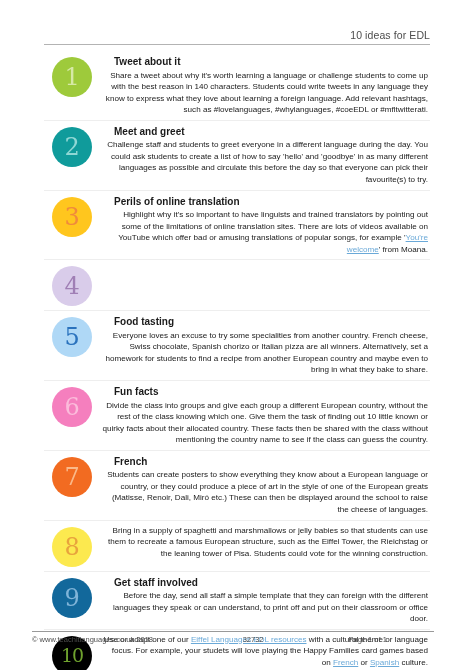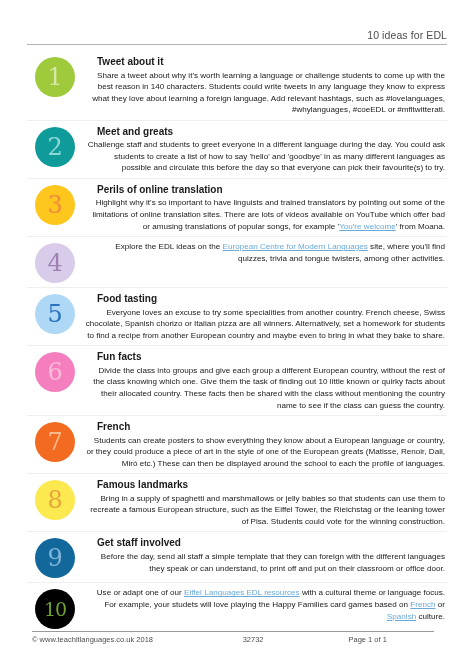--- a/index.html
+++ b/index.html
@@ -22,7 +22,7 @@
     width: 474px;
     height: 664px;
     box-sizing: border-box;
-    padding: 0 27px;
+    padding: 0 44px;
     background: #ffffff;
   }
 

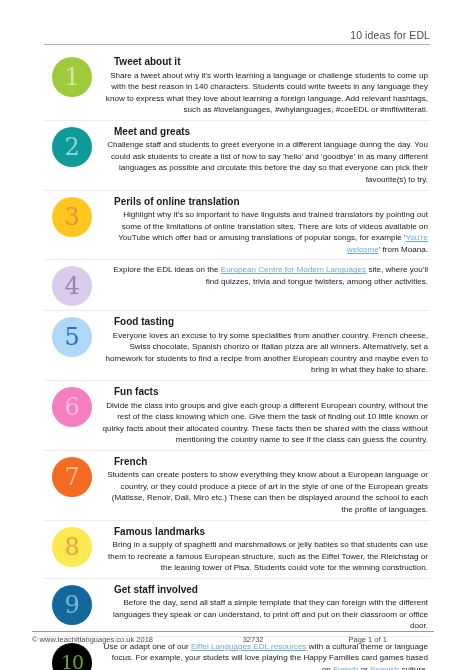--- a/index.html
+++ b/index.html
@@ -160,7 +160,7 @@
           <div class="badge" style="background: rgb(16, 155, 155); color: rgb(143, 215, 212);">2</div>
         </div>
         <div class="body-cell">
-          <p class="idea-title">Meet and greats</p>
+          <p class="idea-title">Meet and greet</p>
           <p class="idea-text">Challenge staff and students to greet everyone in a different language during the day. You could ask students to create a list of how to say 'hello' and 'goodbye' in as many different languages as possible and circulate this before the day so that everyone can pick their favourite(s) to try.</p>
         </div>
       </div>

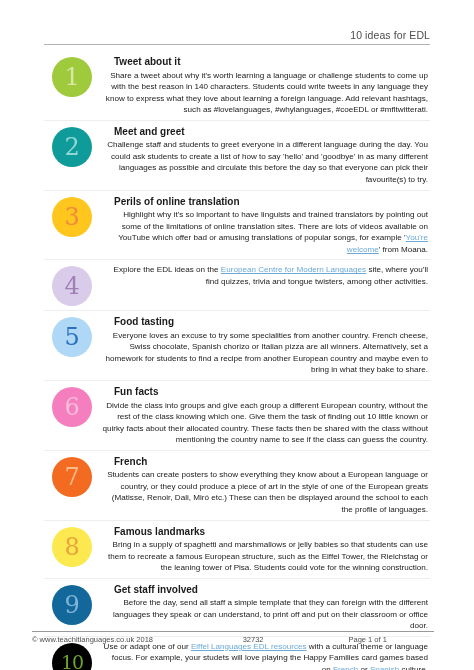--- a/index.html
+++ b/index.html
@@ -178,7 +178,6 @@
           <div class="badge" style="background: rgb(217, 204, 234); color: rgb(160, 127, 181);">4</div>
         </div>
         <div class="body-cell">
-          <p class="idea-text">Explore the EDL ideas on the <a href="#">European Centre for Modern Languages</a> site, where you'll find quizzes, trivia and tongue twisters, among other activities.</p>
         </div>
       </div>
       <div class="idea">

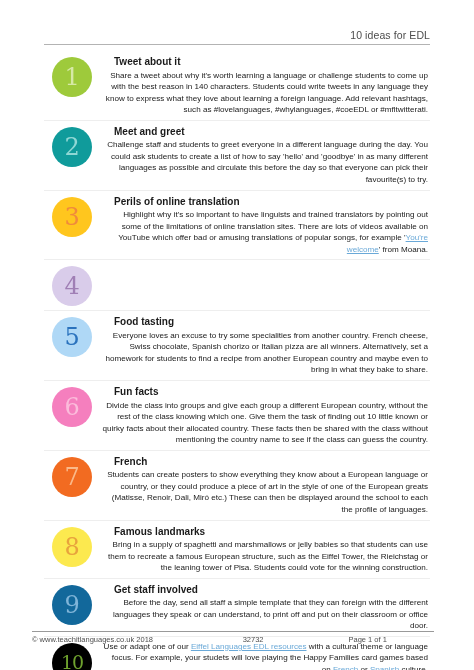--- a/index.html
+++ b/index.html
@@ -204,7 +204,7 @@
         </div>
         <div class="body-cell">
           <p class="idea-title">French</p>
-          <p class="idea-text">Students can create posters to show everything they know about a European language or country, or they could produce a piece of art in the style of one of the European greats (Matisse, Renoir, Dali, Miró etc.) These can then be displayed around the school to each the profile of languages.</p>
+          <p class="idea-text">Students can create posters to show everything they know about a European language or country, or they could produce a piece of art in the style of one of the European greats (Matisse, Renoir, Dali, Miró etc.) These can then be displayed around the school to raise the cheese of languages.</p>
         </div>
       </div>
       <div class="idea">

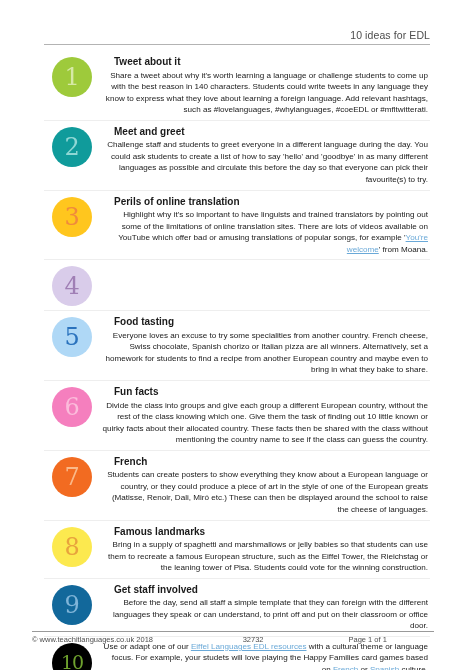--- a/index.html
+++ b/index.html
@@ -212,7 +212,6 @@
           <div class="badge" style="background: rgb(252, 233, 79); color: rgb(232, 163, 61);">8</div>
         </div>
         <div class="body-cell">
-          <p class="idea-title">Famous landmarks</p>
           <p class="idea-text">Bring in a supply of spaghetti and marshmallows or jelly babies so that students can use them to recreate a famous European structure, such as the Eiffel Tower, the Rieichstag or the leaning tower of Pisa. Students could vote for the winning construction.</p>
         </div>
       </div>

